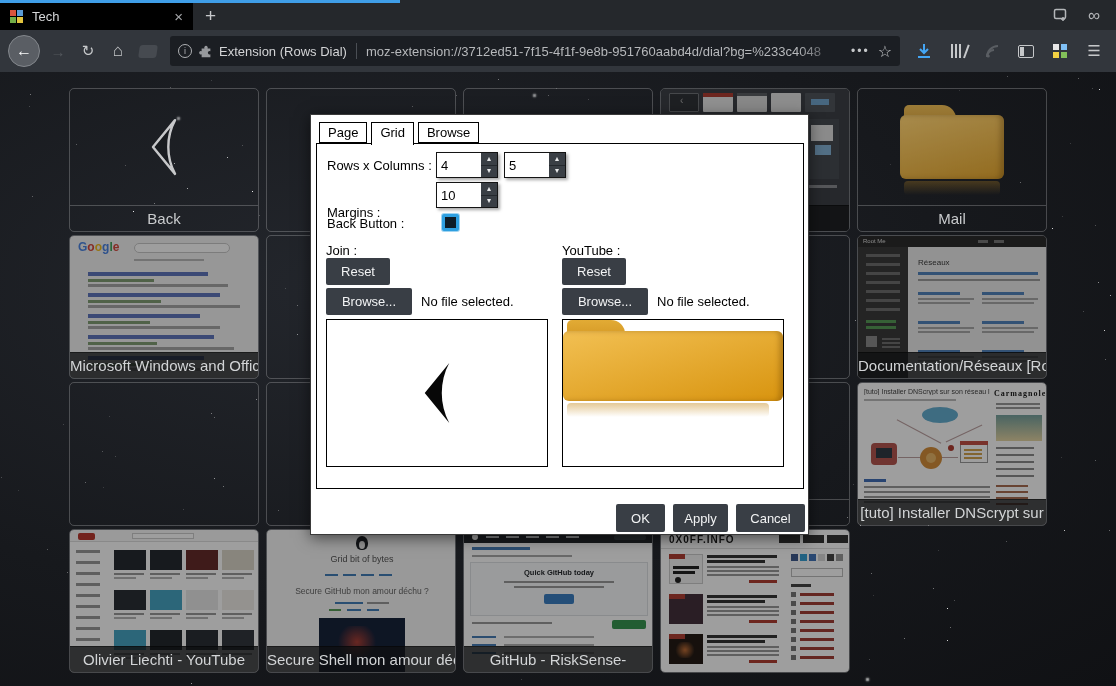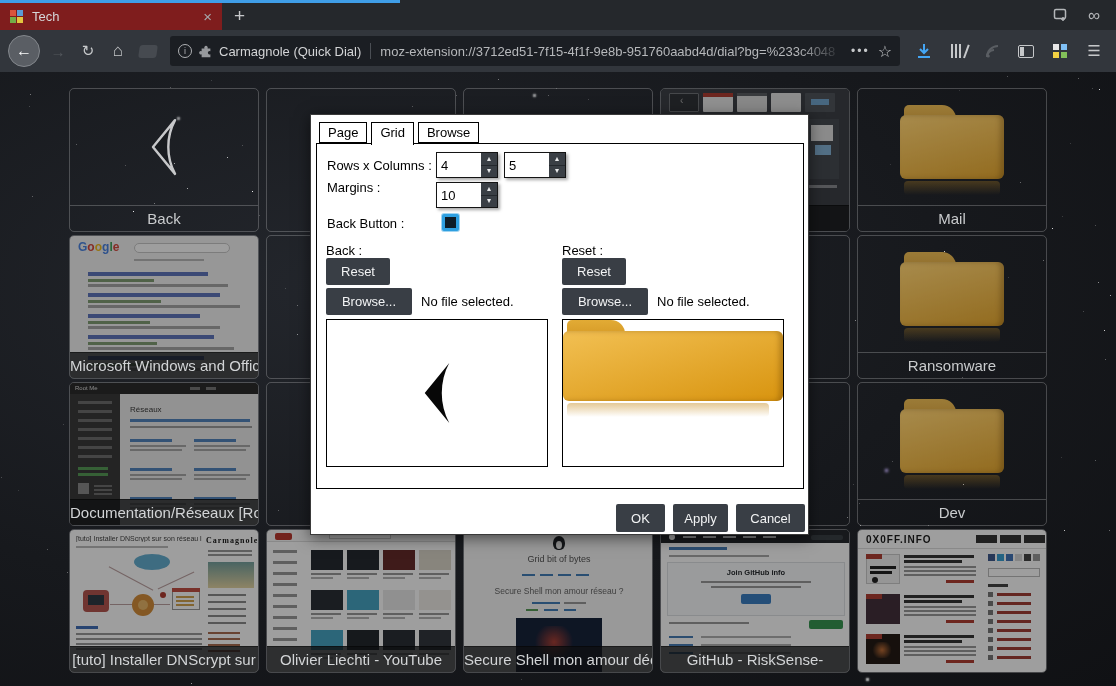--- a/index.html
+++ b/index.html
@@ -10,7 +10,7 @@
   
   .titlebar{position:relative;height:30px;background:#25282c;display:flex;align-items:center}
   .accent-line{position:absolute;left:0;top:0;width:400px;height:3px;background:#3f9ee8;z-index:3}
-  .tab{position:relative;width:222px;height:30px;background:#7f1d1d;display:flex;align-items:center;padding:3px 8px 0 10px}
+  .tab{position:relative;width:193px;height:30px;background:#000000;display:flex;align-items:center;padding:3px 8px 0 10px}
   .favicon{width:14px;height:14px;display:grid;grid-template-columns:6px 6px;grid-template-rows:6px 6px;gap:1px;margin-right:8px}
   .favicon i{display:block}
   .tab-title{font-size:13px;color:#d6d7d9;flex:1}

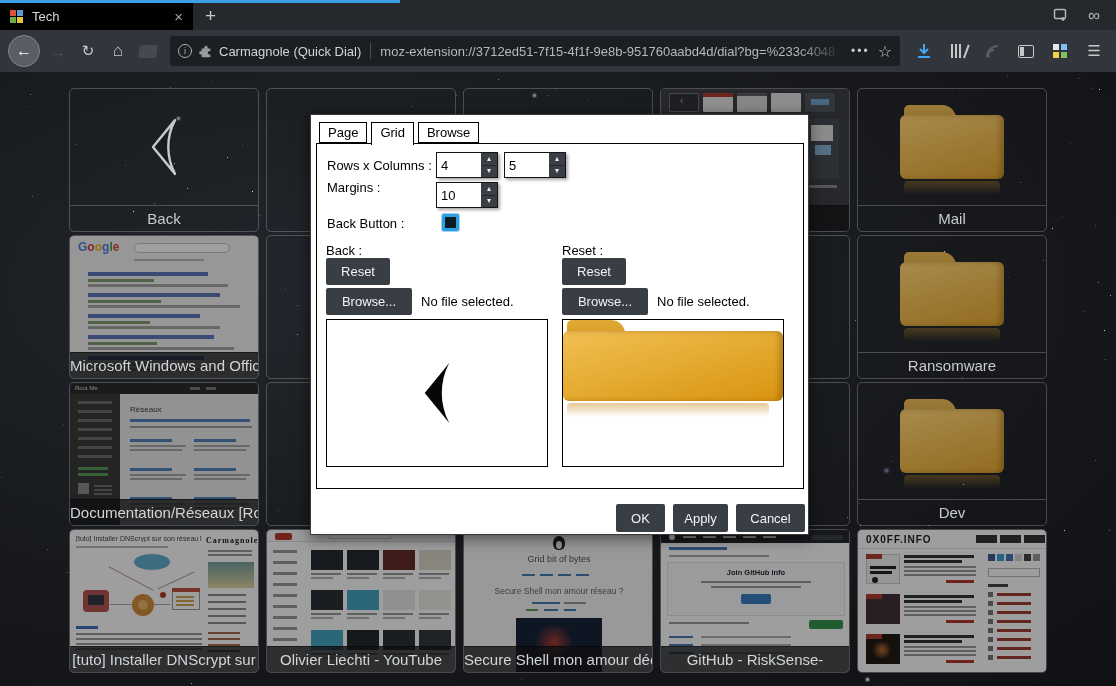--- a/index.html
+++ b/index.html
@@ -140,7 +140,7 @@
       <svg width="14" height="14" viewBox="0 0 16 16" style="margin-left:7px;flex:0 0 auto">
         <path d="M3 5h3.2a2 2 0 1 1 3.6 0H13v3.2a2 2 0 1 0 0 3.6V15H3v-3.2a2 2 0 1 1 0-3.6z" fill="#97999d"></path>
       </svg>
-      <span class="identity">Carmagnole (Quick Dial)</span>
+      <span class="identity">Extension (Rows Dial)</span>
       <span class="vsep"></span>
       <span class="url-wrap">
         <span class="url">moz-extension://3712ed51-7f15-4f1f-9e8b-951760aabd4d/dial?bg=%233c4048</span>

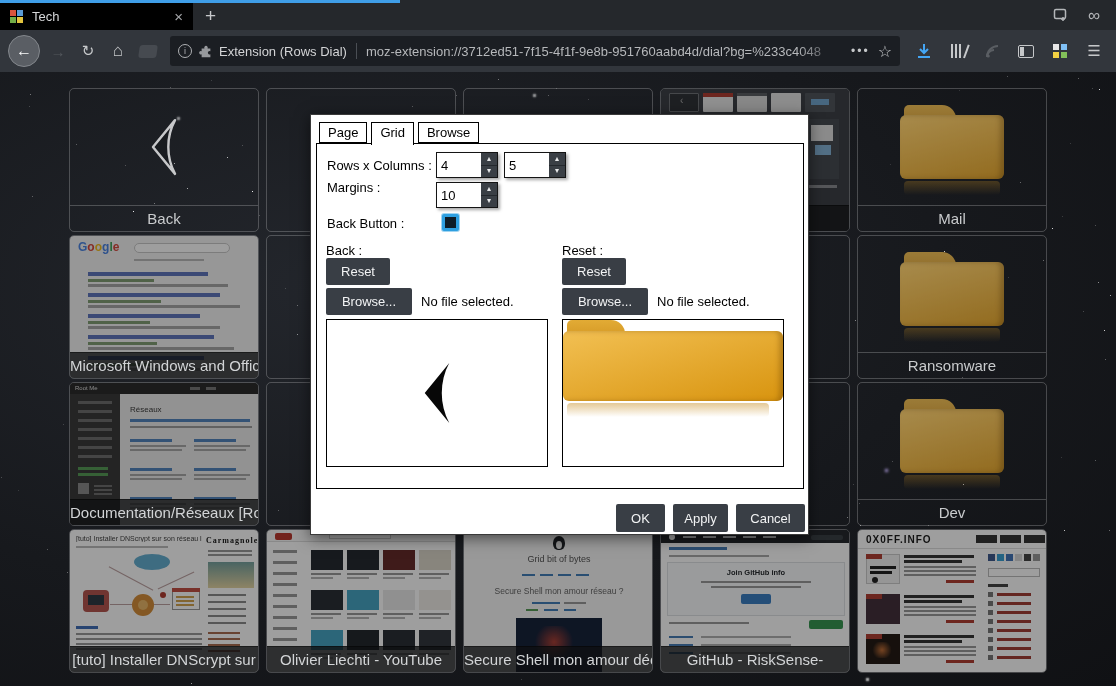--- a/index.html
+++ b/index.html
@@ -548,7 +548,7 @@
           </div>
         </div>
 
-        <span class="flabel" style="left:10px;top:36px">Margins :</span>
+        <span class="flabel" style="left:10px;top:61px">Margins :</span>
         <div class="spin" style="left:119px;top:38px">
           <input value="10" style="">
           <div class="spin-btns">

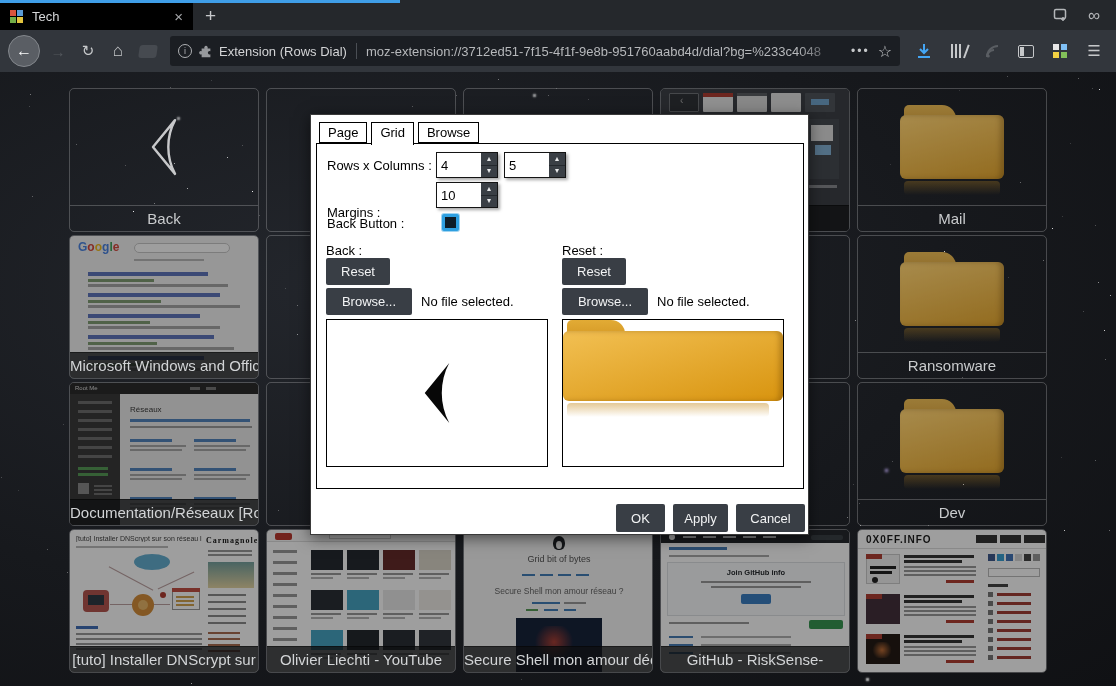--- a/index.html
+++ b/index.html
@@ -560,7 +560,7 @@
         <span class="flabel" style="left:10px;top:72px">Back Button :</span>
         <div class="checkbox" style="left:125px;top:70px"></div>
 
-        <span class="flabel" style="left:9px;top:99px">Back :</span>
+        <span class="flabel" style="left:9px;top:99px">Join :</span>
         <span class="flabel" style="left:245px;top:99px">Reset :</span>
 
         <div class="btn" style="left:9px;top:114px;width:64px;height:27px">Reset</div>

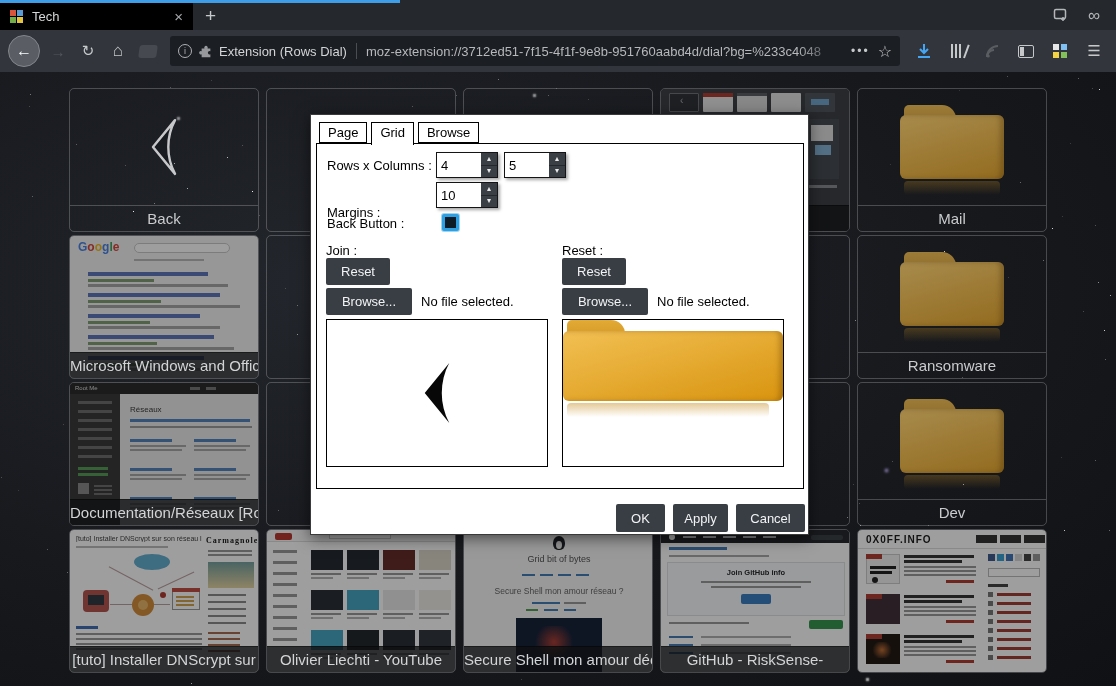--- a/index.html
+++ b/index.html
@@ -561,7 +561,7 @@
         <div class="checkbox" style="left:125px;top:70px"></div>
 
         <span class="flabel" style="left:9px;top:99px">Join :</span>
-        <span class="flabel" style="left:245px;top:99px">Reset :</span>
+        <span class="flabel" style="left:245px;top:99px">YouTube :</span>
 
         <div class="btn" style="left:9px;top:114px;width:64px;height:27px">Reset</div>
         <div class="btn" style="left:245px;top:114px;width:64px;height:27px">Reset</div>

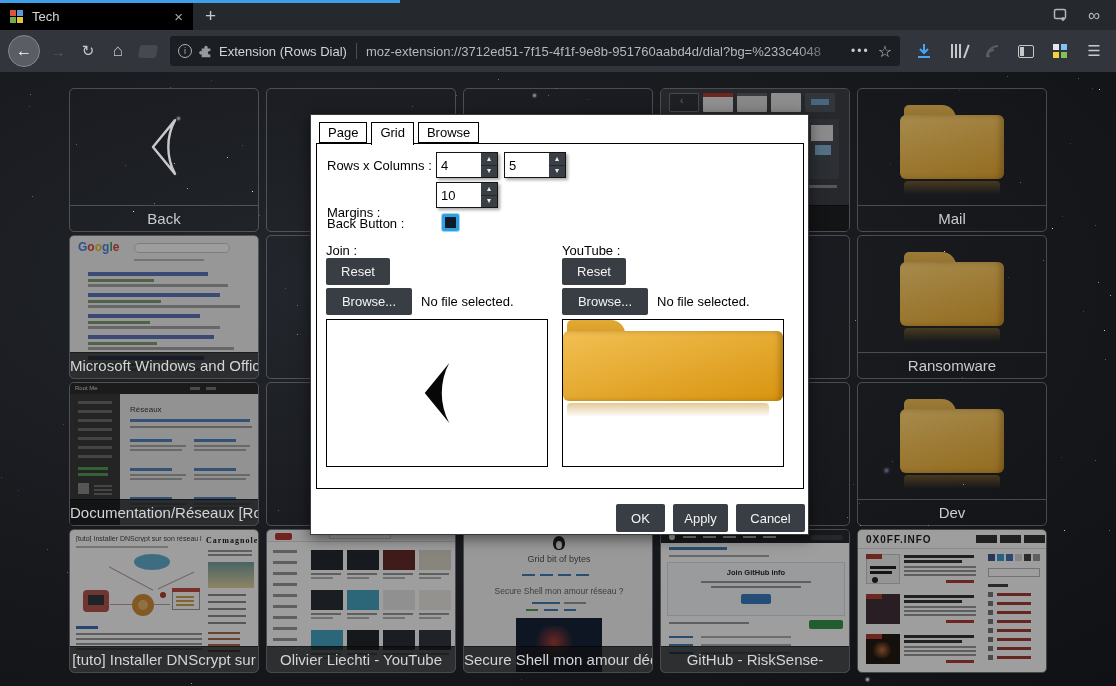--- a/index.html
+++ b/index.html
@@ -253,14 +253,6 @@
         <div class="tile"></div>
         <div class="tile"></div>
         <div class="tile"></div>
-        <div class="tile">
-          <div class="folder dimmed">
-            <i class="ftab"></i>
-            <i class="fbody"></i>
-            <i class="frefl"></i>
-          </div>
-          <div class="tile-label">Ransomware</div>
-        </div>
         <div class="tile">
           <div class="thumb">
             <i style="left:0px;top:0px;width:190px;height:144px;background:#ececec"></i>

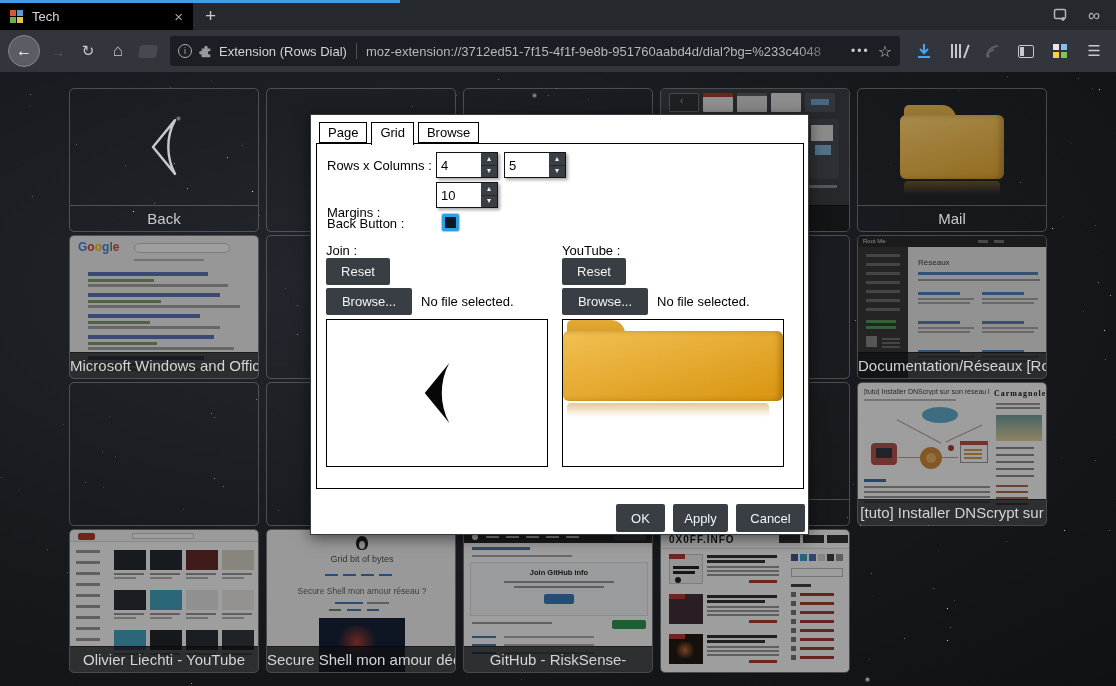--- a/index.html
+++ b/index.html
@@ -438,7 +438,7 @@
             <i style="left:8px;top:17px;width:58px;height:3px;background:#3f7ec0"></i>
             <i style="left:8px;top:25px;width:100px;height:2px;background:#aaa"></i>
             <i style="left:6px;top:32px;width:178px;height:54px;background:#f9fafb;border:1px solid #dde0e4"></i>
-            <span class="tt" style="left:6px;top:38px;width:178px;text-align:center;font-size:7.5px;font-weight:bold;color:#24292e">Join GitHub info</span>
+            <span class="tt" style="left:6px;top:38px;width:178px;text-align:center;font-size:7.5px;font-weight:bold;color:#24292e">Quick GitHub today</span>
             <i style="left:40px;top:51px;width:110px;height:2px;background:#9a9a9a"></i>
             <i style="left:50px;top:56px;width:90px;height:2px;background:#9a9a9a"></i>
             <i style="left:80px;top:64px;width:30px;height:10px;background:#2f80d0;border-radius:2px"></i>

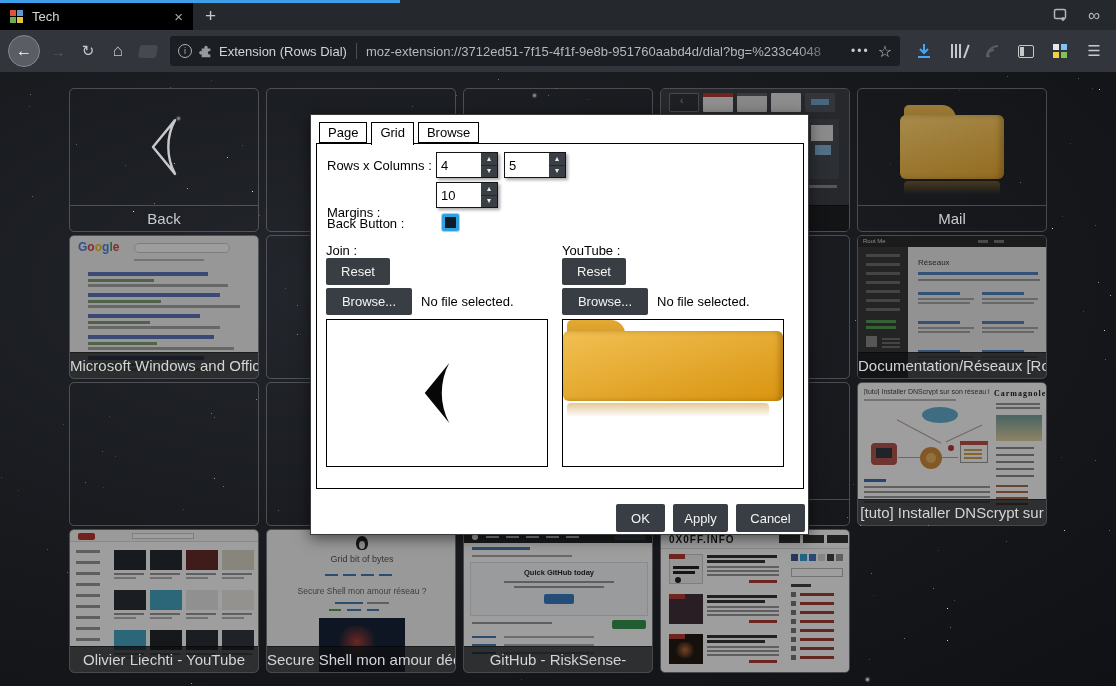--- a/index.html
+++ b/index.html
@@ -413,7 +413,7 @@
             <i style="left:76px;top:44px;width:13px;height:2px;background:#3a7fc4"></i>
             <i style="left:94px;top:44px;width:13px;height:2px;background:#3a7fc4"></i>
             <i style="left:112px;top:44px;width:13px;height:2px;background:#3a7fc4"></i>
-            <span class="tt" style="left:0px;top:56px;width:190px;text-align:center;font-size:8.5px;color:#666">Secure Shell mon amour réseau ?</span>
+            <span class="tt" style="left:0px;top:56px;width:190px;text-align:center;font-size:8.5px;color:#666">Secure GitHub mon amour déchu ?</span>
             <i style="left:68px;top:72px;width:28px;height:2px;background:#3a7fc4"></i>
             <i style="left:100px;top:72px;width:22px;height:2px;background:#999"></i>
             <i style="left:62px;top:79px;width:12px;height:2px;background:#4f9f4f"></i>

